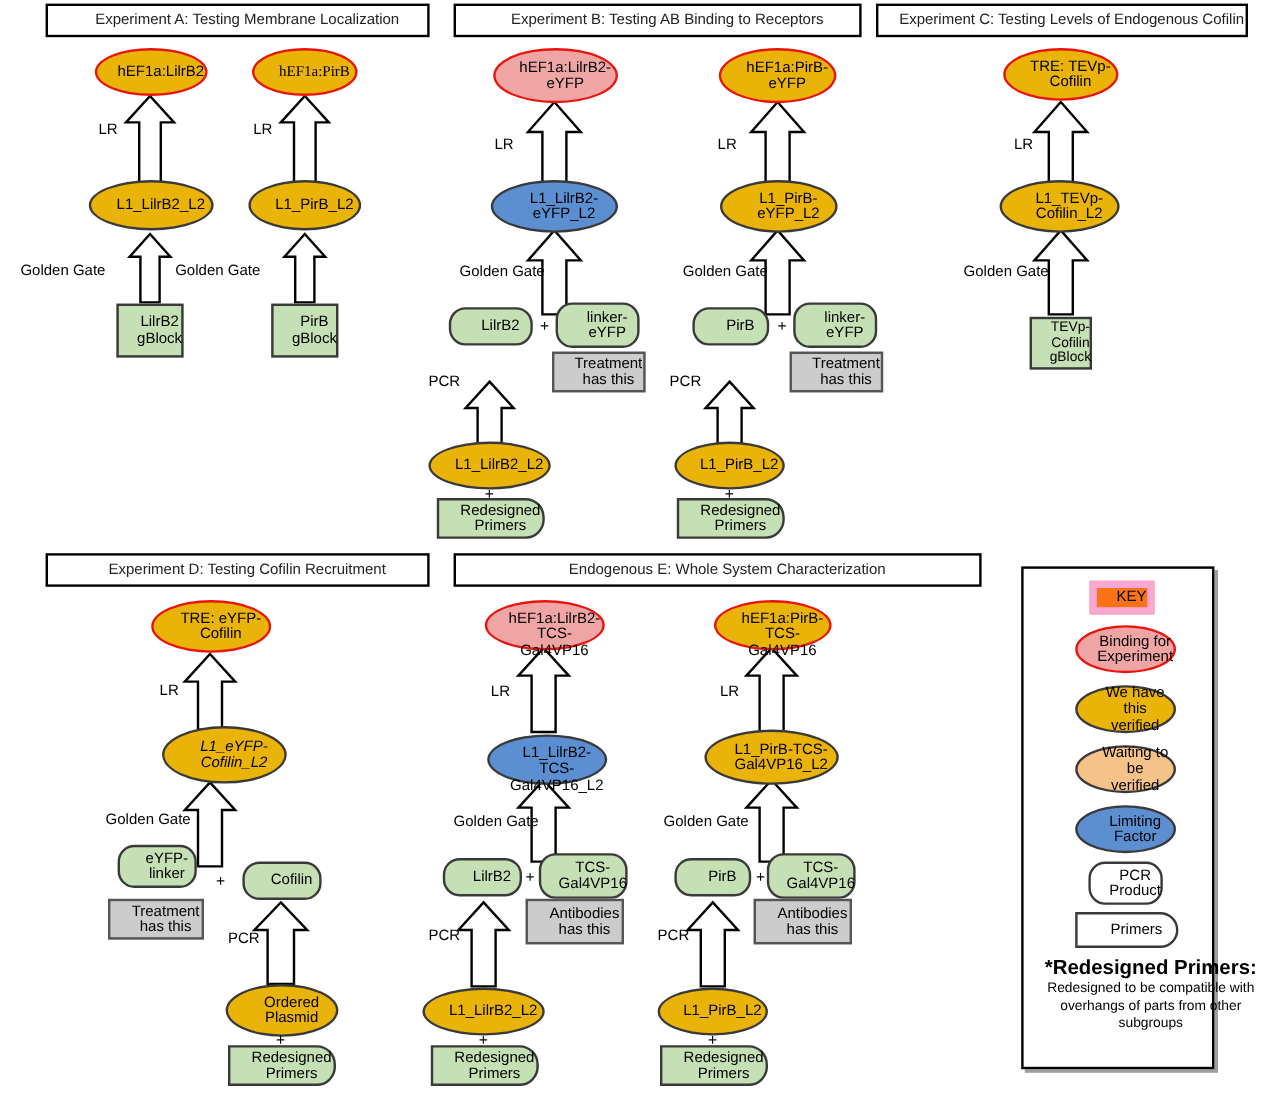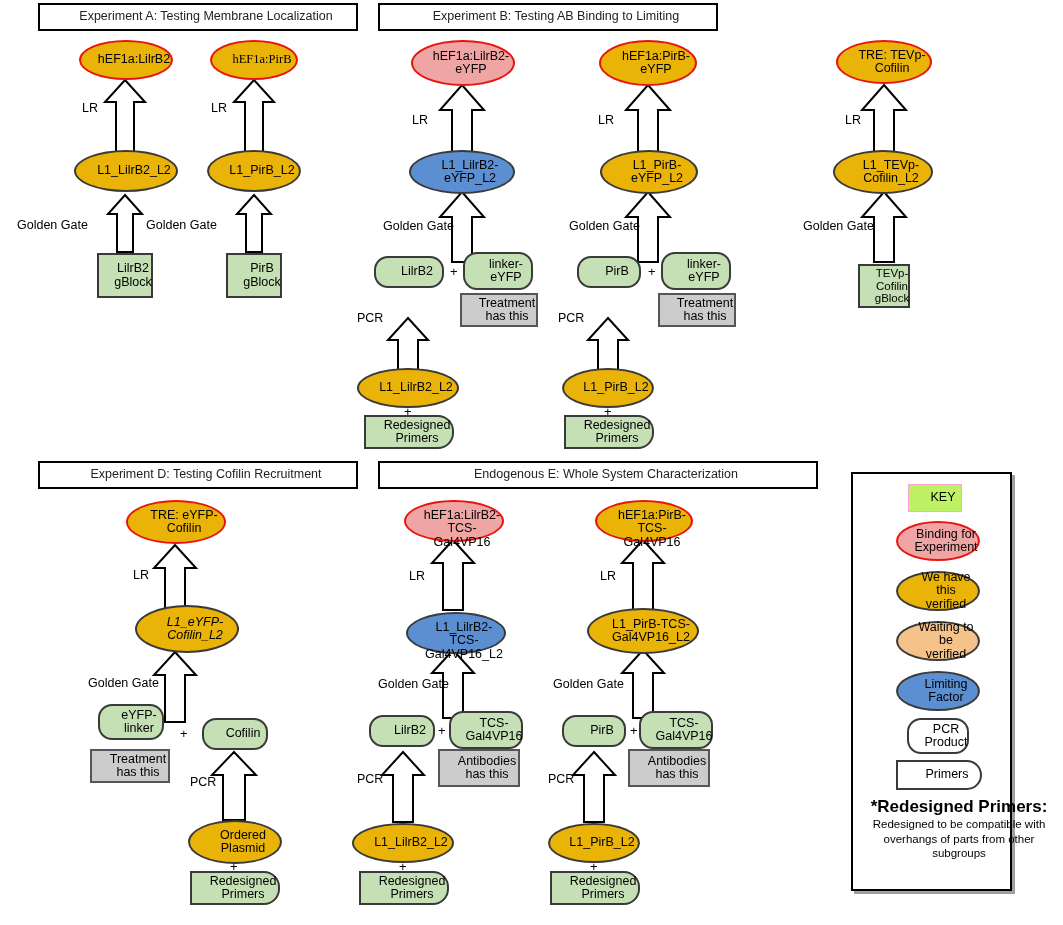--- a/index.html
+++ b/index.html
@@ -94,7 +94,7 @@
     </div>
 
   <div class="node panel-title" style="left:378px;top:3px;width:340px;height:28px;">
-    <span>Experiment B: Testing AB Binding to Limiting</span>
+    <span>Experiment B: Testing AB Binding to Receptors</span>
     </div>
 
 

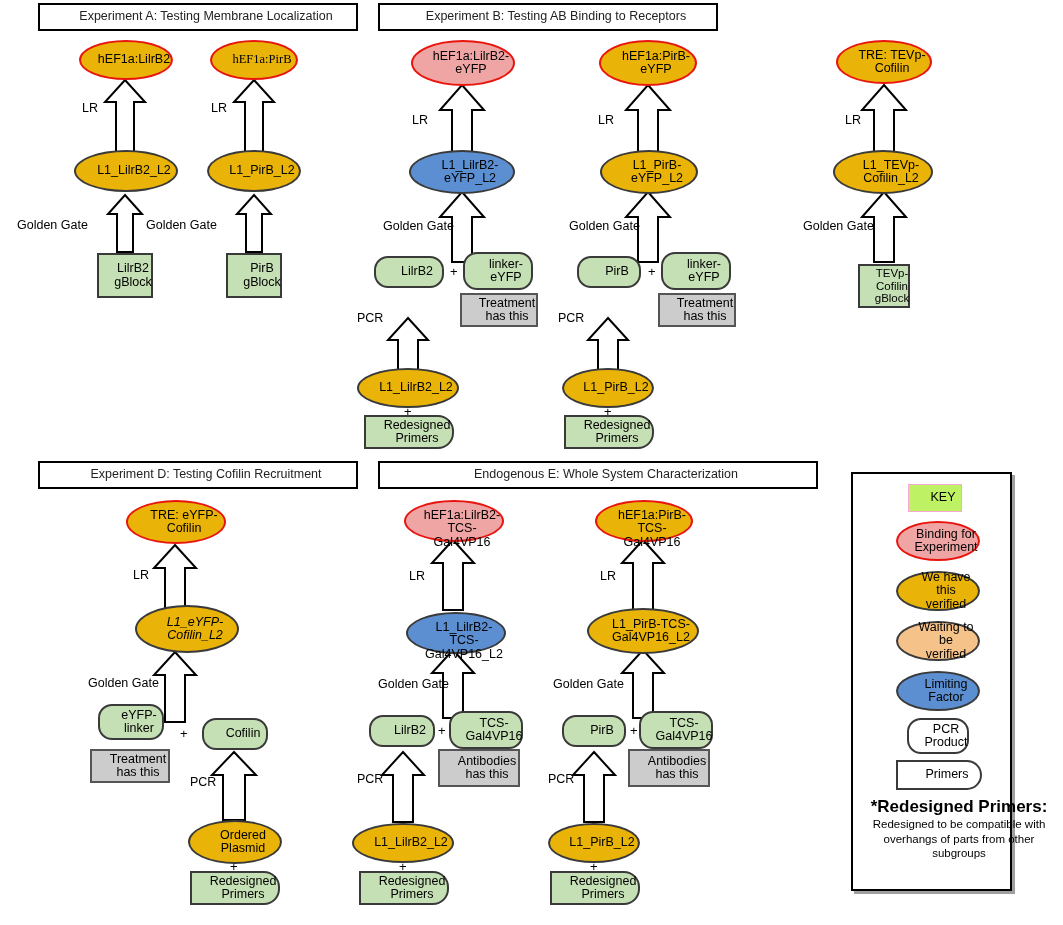--- a/index.html
+++ b/index.html
@@ -97,6 +97,9 @@
     <span>Experiment B: Testing AB Binding to Receptors</span>
     </div>
 
+  <div class="node panel-title" style="left:730px;top:3px;width:310px;height:28px;">
+    <span>Experiment C: Testing Levels of Endogenous Cofilin</span>
+    </div>
 
   <div class="node panel-title" style="left:38px;top:461px;width:320px;height:28px;">
     <span>Experiment D: Testing Cofilin Recruitment</span>

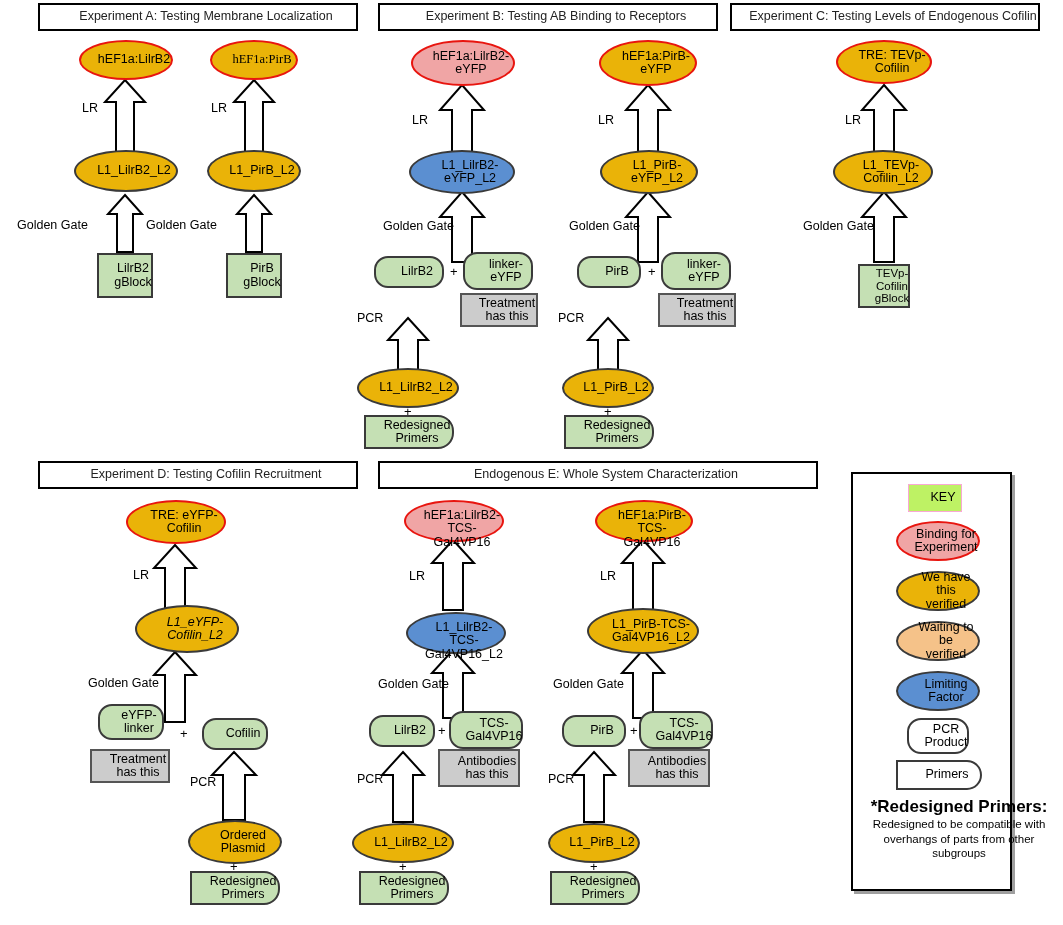--- a/index.html
+++ b/index.html
@@ -296,7 +296,7 @@
 
   <div class="keybox" style="left:851px;top:472px;width:157px;height:415px;"></div>
 
-  <div class="node" style="left:908px;top:484px;width:54px;height:28px;border:1px solid #f9a8d4;background:#bef264;font-size:12.5px;">
+  <div class="node" style="left:908px;top:484px;width:54px;height:28px;border:6px solid #f9a8d4;background:#f97316;font-size:12.5px;">
     <span>KEY</span>
     </div>
 

